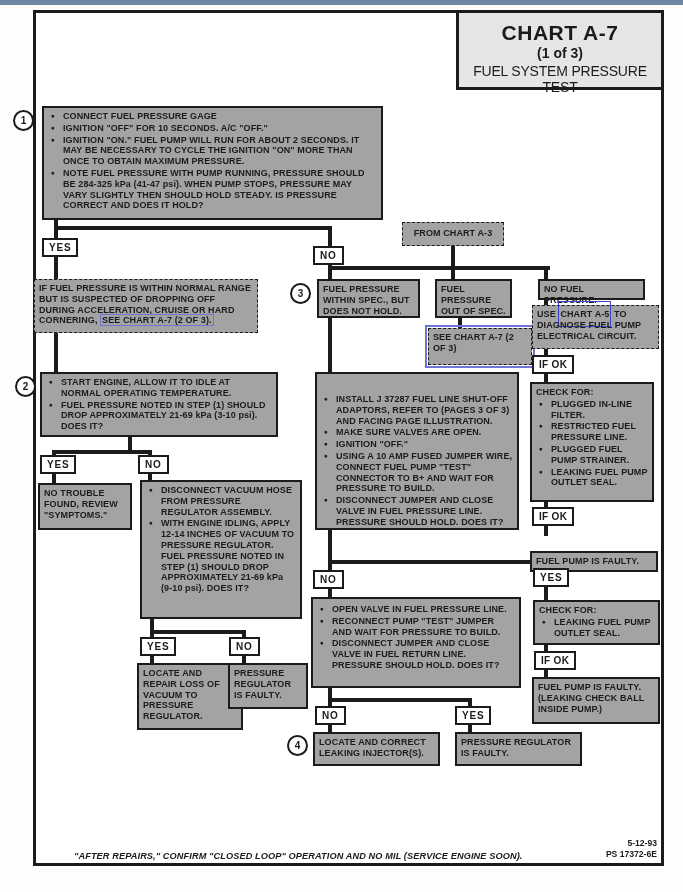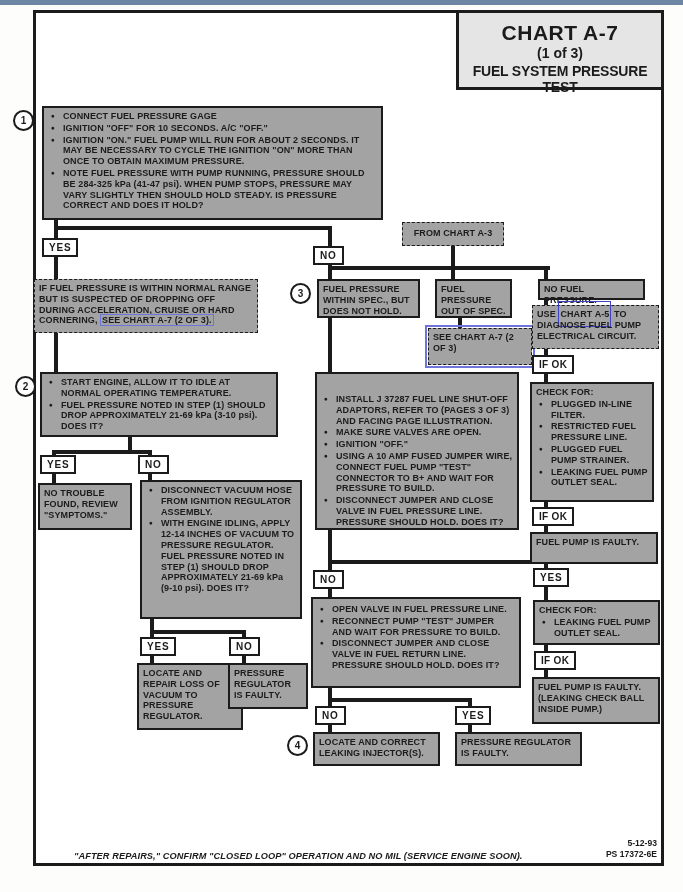--- a/index.html
+++ b/index.html
@@ -11,7 +11,7 @@
   .titlebox{ position:absolute; left:456px; top:10px; width:208px; height:80px; border:3px solid var(--ink); background:#e5e5e5; z-index:3; text-align:center; padding-top:8px; }
   .t1{ font-size:21px; font-weight:700; letter-spacing:.5px; }
   .t2{ font-size:14px; font-weight:700; }
-  .t3{ font-size:14px; font-weight:700; margin-top:2px; letter-spacing:-0.2px; }
+  .t3{ font-size:14px; font-weight:400; margin-top:2px; letter-spacing:-0.2px; }
   .line{ position:absolute; background:var(--ink); z-index:1; }
   .txtbox{ position:absolute; background:#a3a3a3; border:2px solid var(--ink); z-index:2; padding:3px 4px 2px 4px; font-size:9px; line-height:1.2; font-weight:700; letter-spacing:.1px; }
   .dash{ border:1.6px dashed var(--ink); }

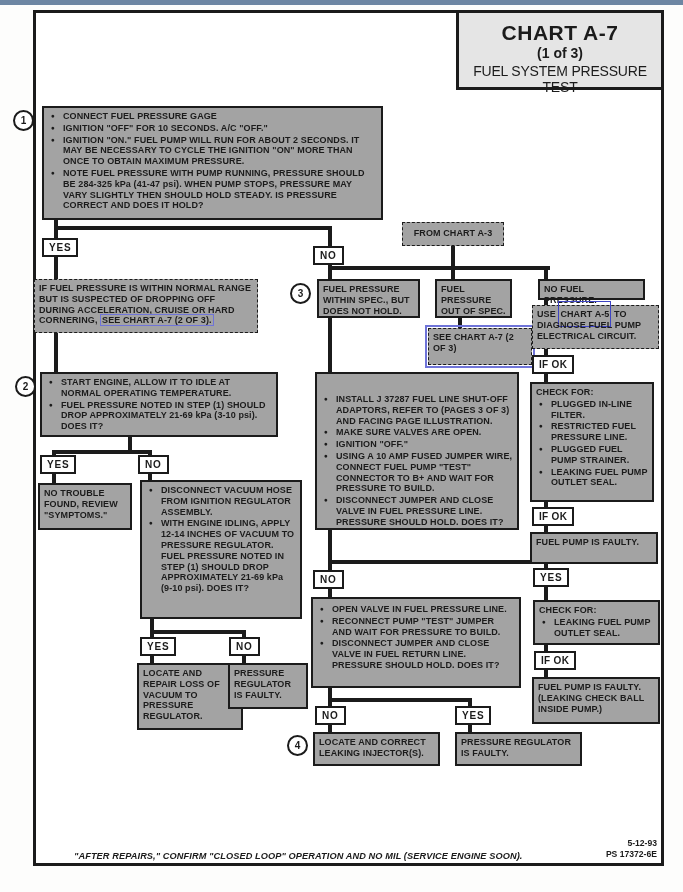--- a/index.html
+++ b/index.html
@@ -94,7 +94,7 @@
   </div>
 
   <div class="txtbox" style="left:140px;top:480px;width:162px;height:139px;">
-    <div class="b">DISCONNECT VACUUM HOSE FROM IGNITION REGULATOR ASSEMBLY.</div>
+    <div class="b">DISCONNECT VACUUM HOSE FROM PRESSURE REGULATOR ASSEMBLY.</div>
     <div class="b">WITH ENGINE IDLING, APPLY 12-14 INCHES OF VACUUM TO PRESSURE REGULATOR. FUEL PRESSURE NOTED IN STEP (1) SHOULD DROP APPROXIMATELY 21-69 kPa (9-10 psi). DOES IT?</div>
   </div>
 

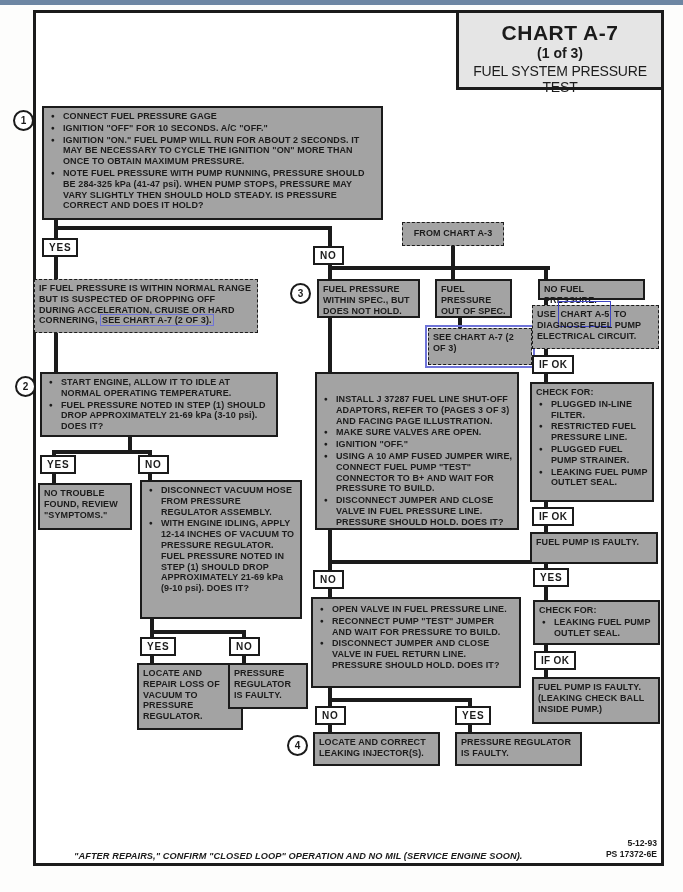--- a/index.html
+++ b/index.html
@@ -134,7 +134,7 @@
     <div class="b">LEAKING FUEL PUMP OUTLET SEAL.</div>
   </div>
   <div class="lbl" style="left:532px;top:507px;letter-spacing:.3px;"><span>IF OK</span></div>
-  <div class="txtbox" style="left:530px;top:532px;width:128px;height:32px;">
+  <div class="txtbox" style="left:530px;top:551px;width:128px;height:21px;">
     <span>FUEL PUMP IS FAULTY.</span>
   </div>
 

